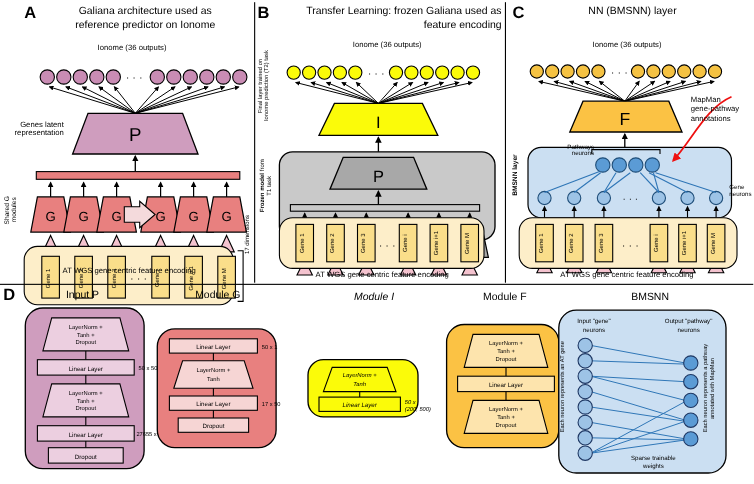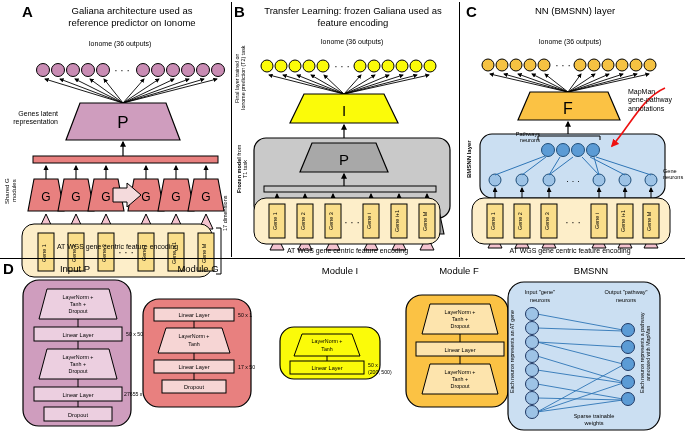--- a/index.html
+++ b/index.html
@@ -144,7 +144,7 @@
 
 <div class="panel" style="left:232px;top:0;width:228px;height:258px;">
   <div class="plabel" style="position:absolute;left:2px;top:3px;">B</div>
-  <div class="ptitle" style="position:absolute;left:18px;top:5px;width:206px;">
+  <div class="ptitle" style="position:absolute;left:18px;top:5px;width:206px;text-align:right;">
     <div>Transfer Learning: frozen Galiana used as</div>
     <div>feature encoding</div>
   </div>

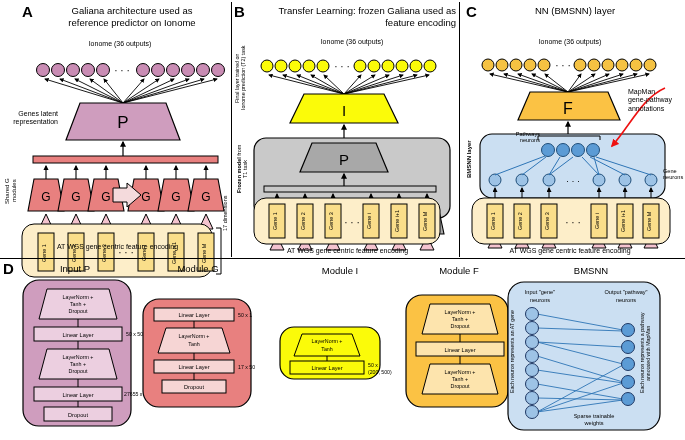--- a/index.html
+++ b/index.html
@@ -464,7 +464,7 @@
     </svg>
   </div>
 
-  <div style="position:absolute;left:280px;top:6px;width:120px;">
+  <div style="position:absolute;left:280px;top:6px;width:120px;font-style:italic;">
     <div class="modttl">Module I</div>
     <svg width="122" height="96" style="margin-top:48px;">
       <rect x="0" y="3" width="100" height="52" rx="14" fill="#fbfb09" stroke="#000" stroke-width="1.2"></rect>

